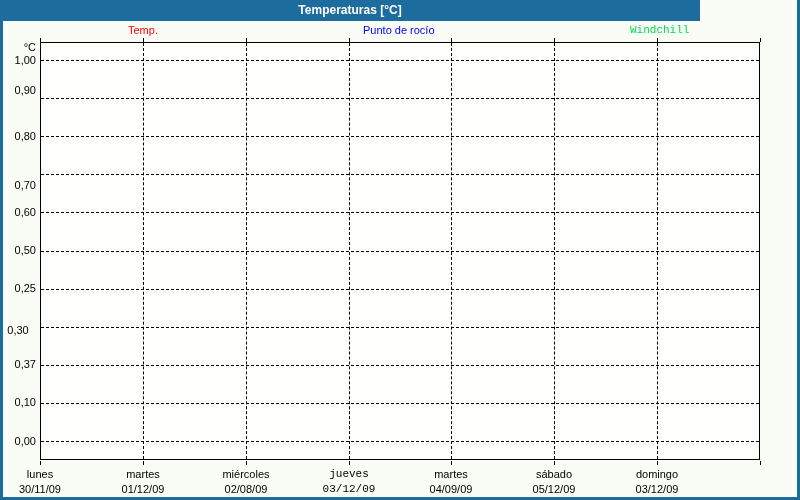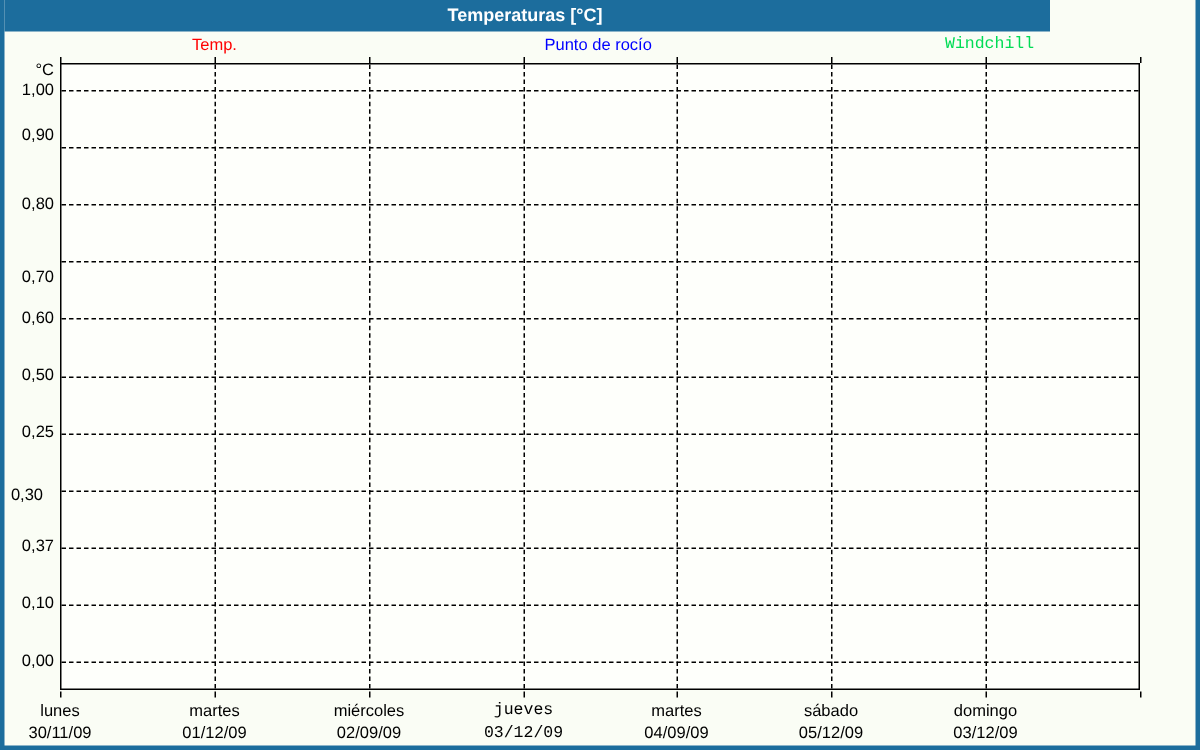--- a/index.html
+++ b/index.html
@@ -116,7 +116,7 @@
       </div>
       <div class="xlab" style="left: 243px; top: 467px;">
         <div>miércoles</div>
-        <div>02/09/09</div>
+        <div>02/08/09</div>
       </div>
       <div class="xlab" style="left: 346px; top: 467px; font-family: Liberation Mono, monospace;">
         <div>jueves</div>

